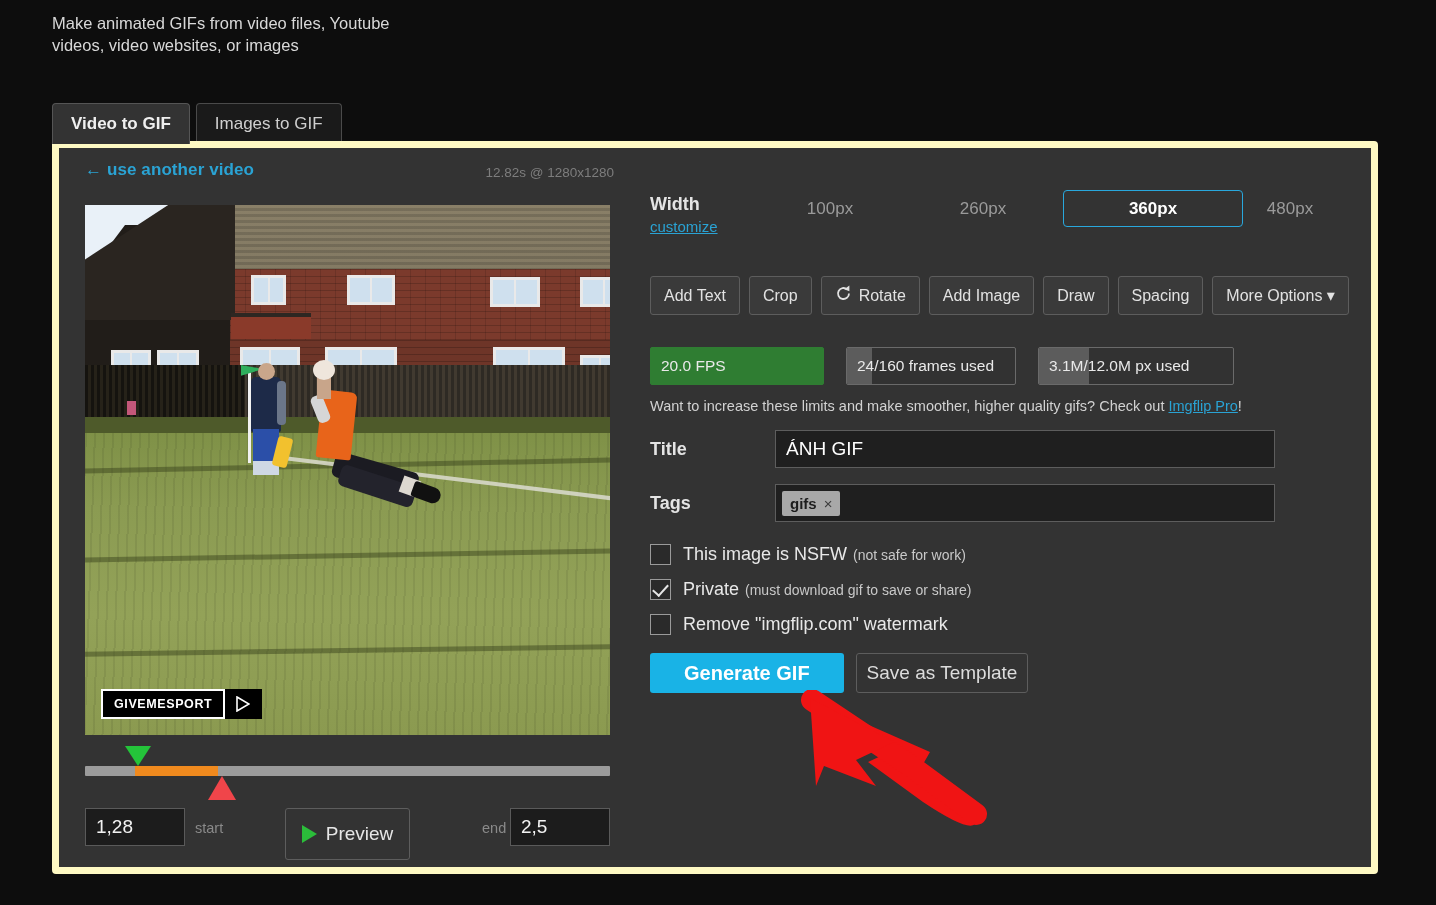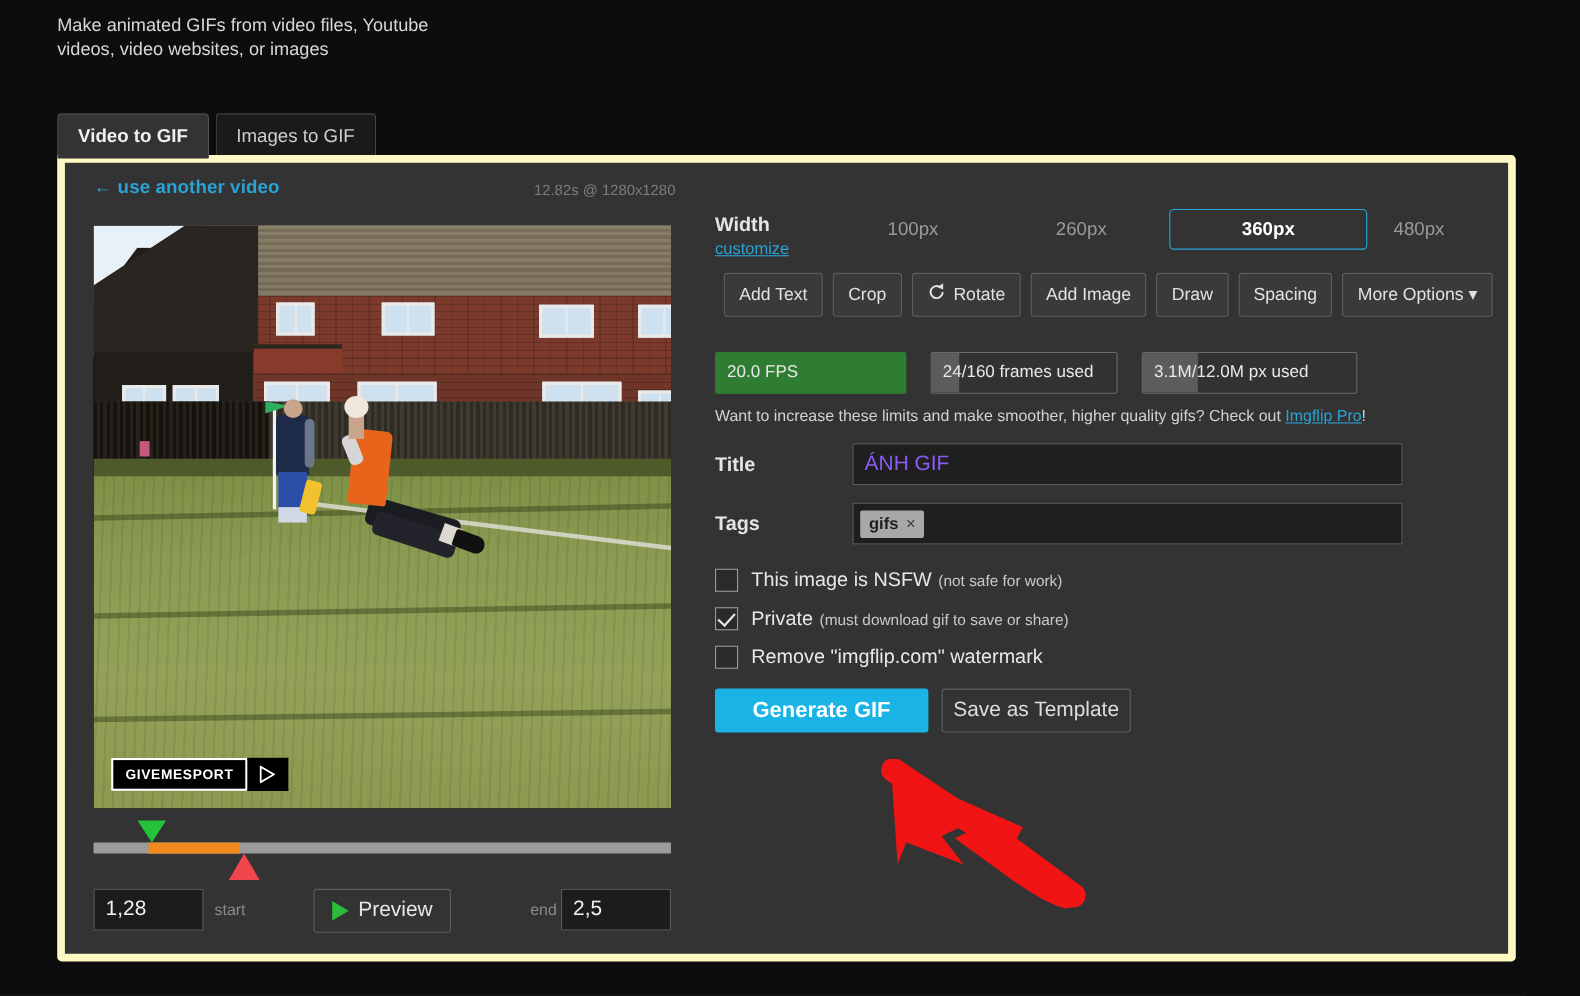--- a/index.html
+++ b/index.html
@@ -236,7 +236,7 @@
   }
   .wopt.sel { color:#fff; font-weight:bold; border:1px solid #29a8dd; }
 
-  .tools { position:relative; margin-top:2px; display:flex; gap:9px;justify-content:center; }
+  .tools { position:relative; margin-top:30px; display:flex; gap:9px; }
   .tool {
     background:#3a3a3a; border:1px solid #5d5d5d; border-radius:3px;
     color:#e2e2e2; font-size:16px; padding:8px 13px; line-height:19px;

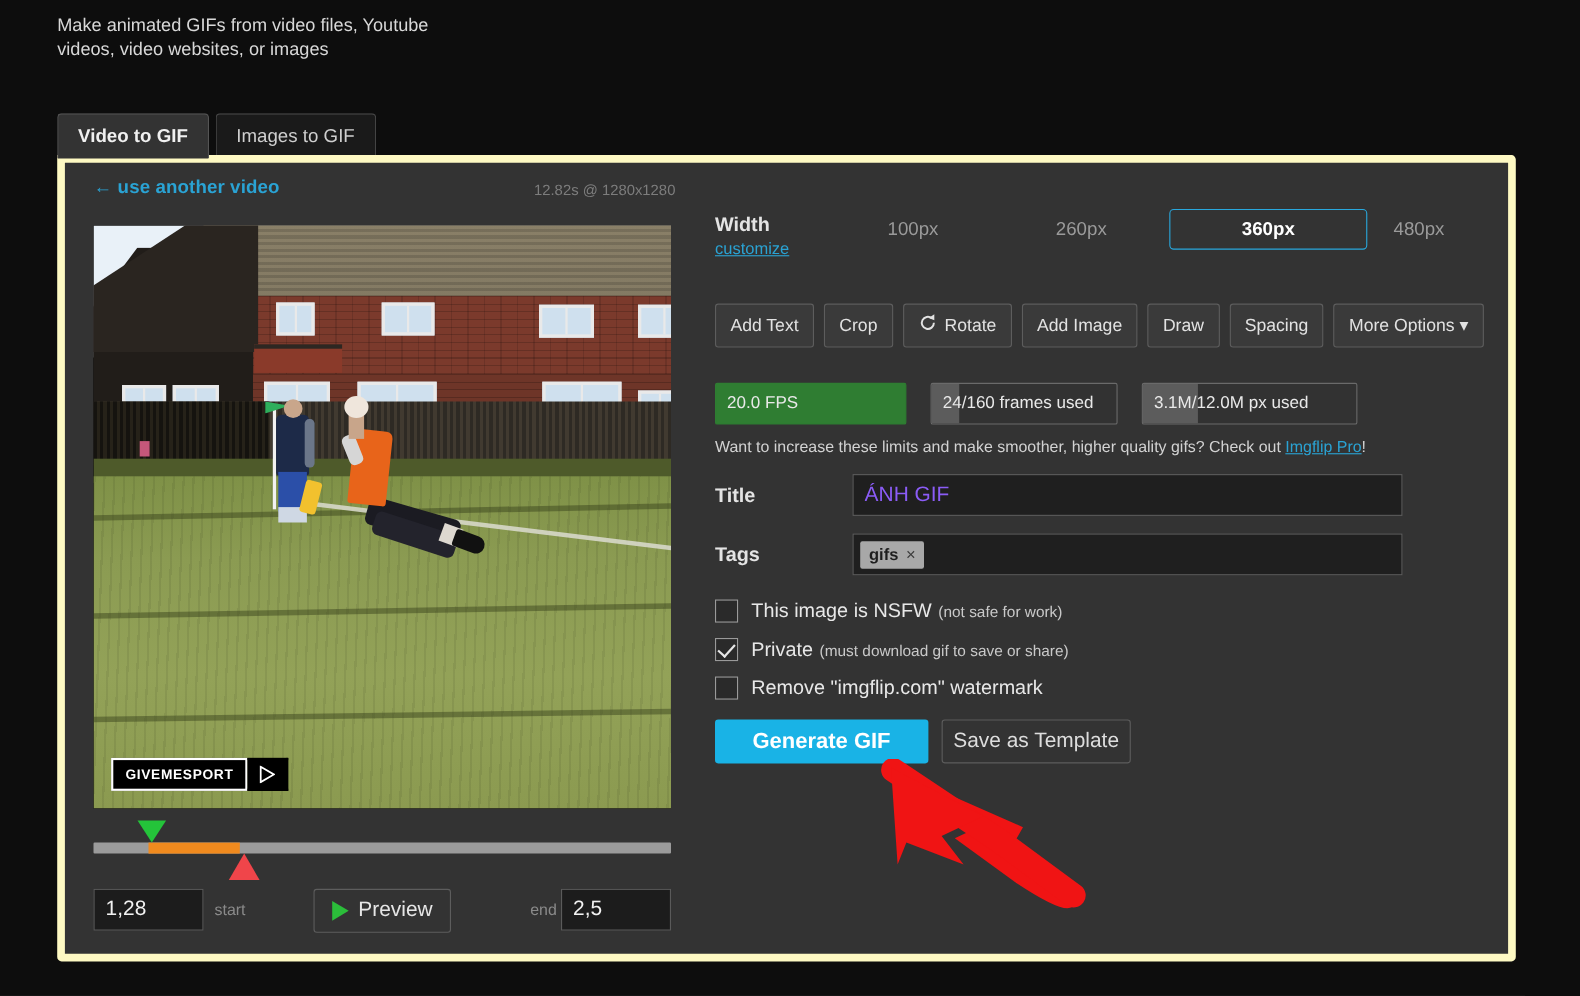--- a/index.html
+++ b/index.html
@@ -261,7 +261,7 @@
   .field-label { width:125px; color:#e4e4e4; font-size:18px; font-weight:bold; }
   .field-input {
     flex:0 0 500px; height:38px; background:#1f1f1f; border:1px solid #5d5d5d;
-    color:#8b5cf6; font-size:19px; padding:0 10px;
+    color:#ffffff; font-size:19px; padding:0 10px;
     font-family:"Liberation Sans", sans-serif;
   }
   .tags-box {

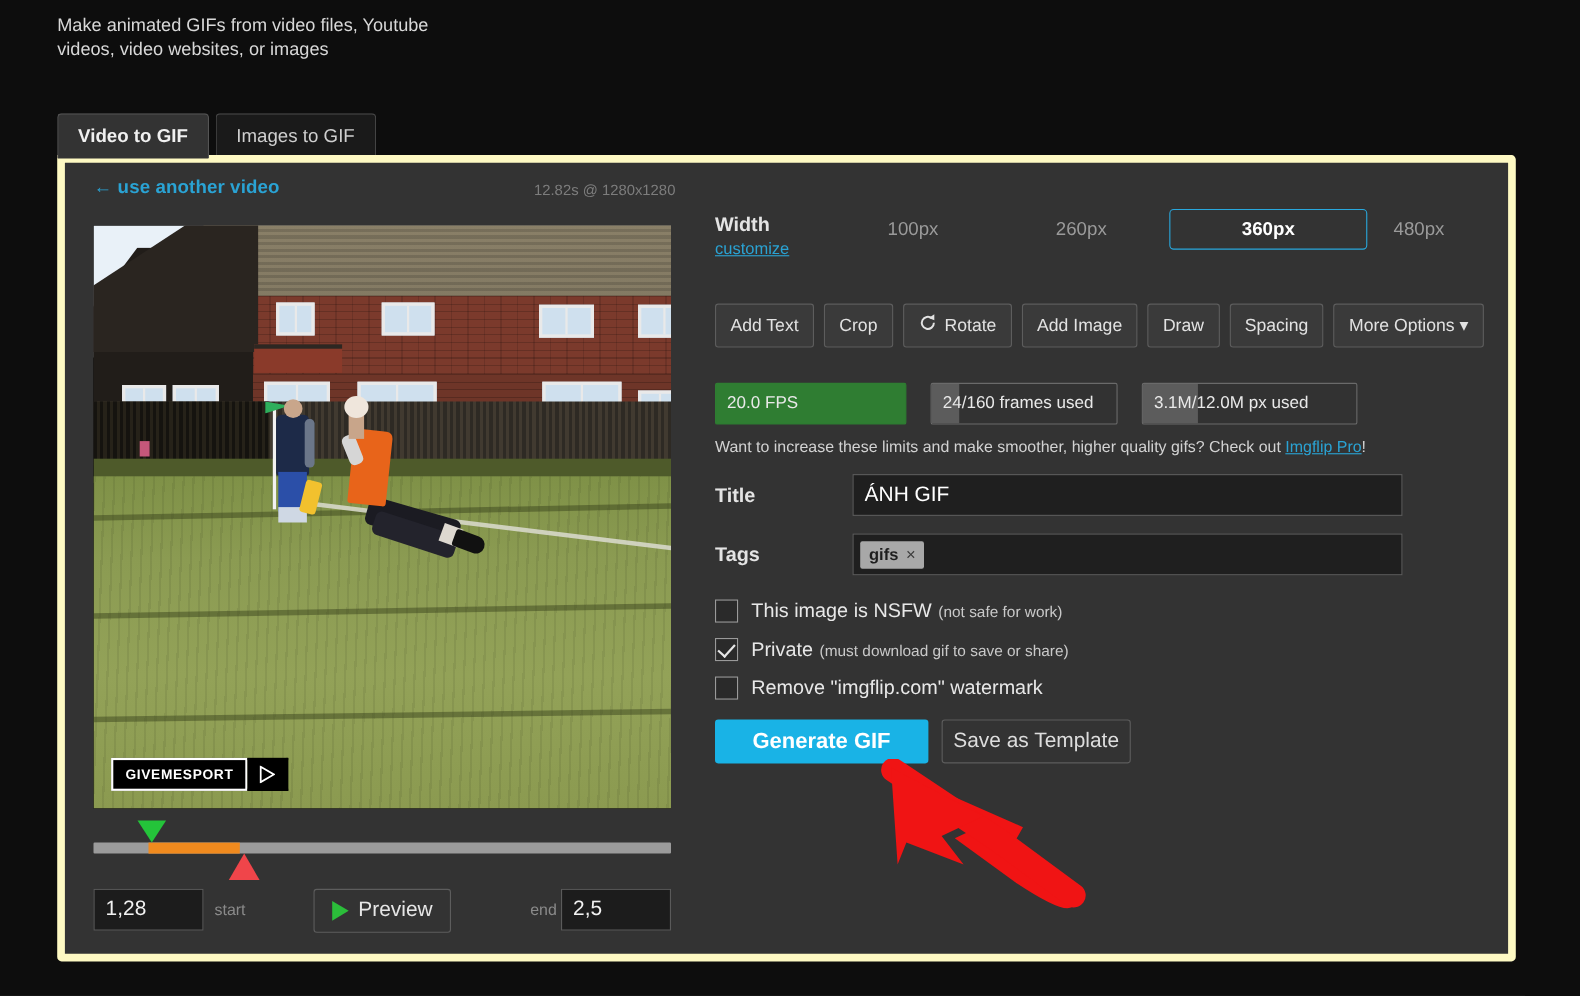--- a/index.html
+++ b/index.html
@@ -217,7 +217,7 @@
   }
   .time-label { position:absolute; color:#8a8a8a; font-size:14.5px; top:12px; }
   .preview-btn {
-    position:absolute; left:200px; top:0; width:125px; height:40px;
+    position:absolute; left:200px; top:0; width:125px; height:52px;
     background:#333; border:1px solid #5d5d5d; border-radius:3px;
     color:#e6e6e6; font-size:19px;
     display:flex; align-items:center; justify-content:center; gap:9px;

